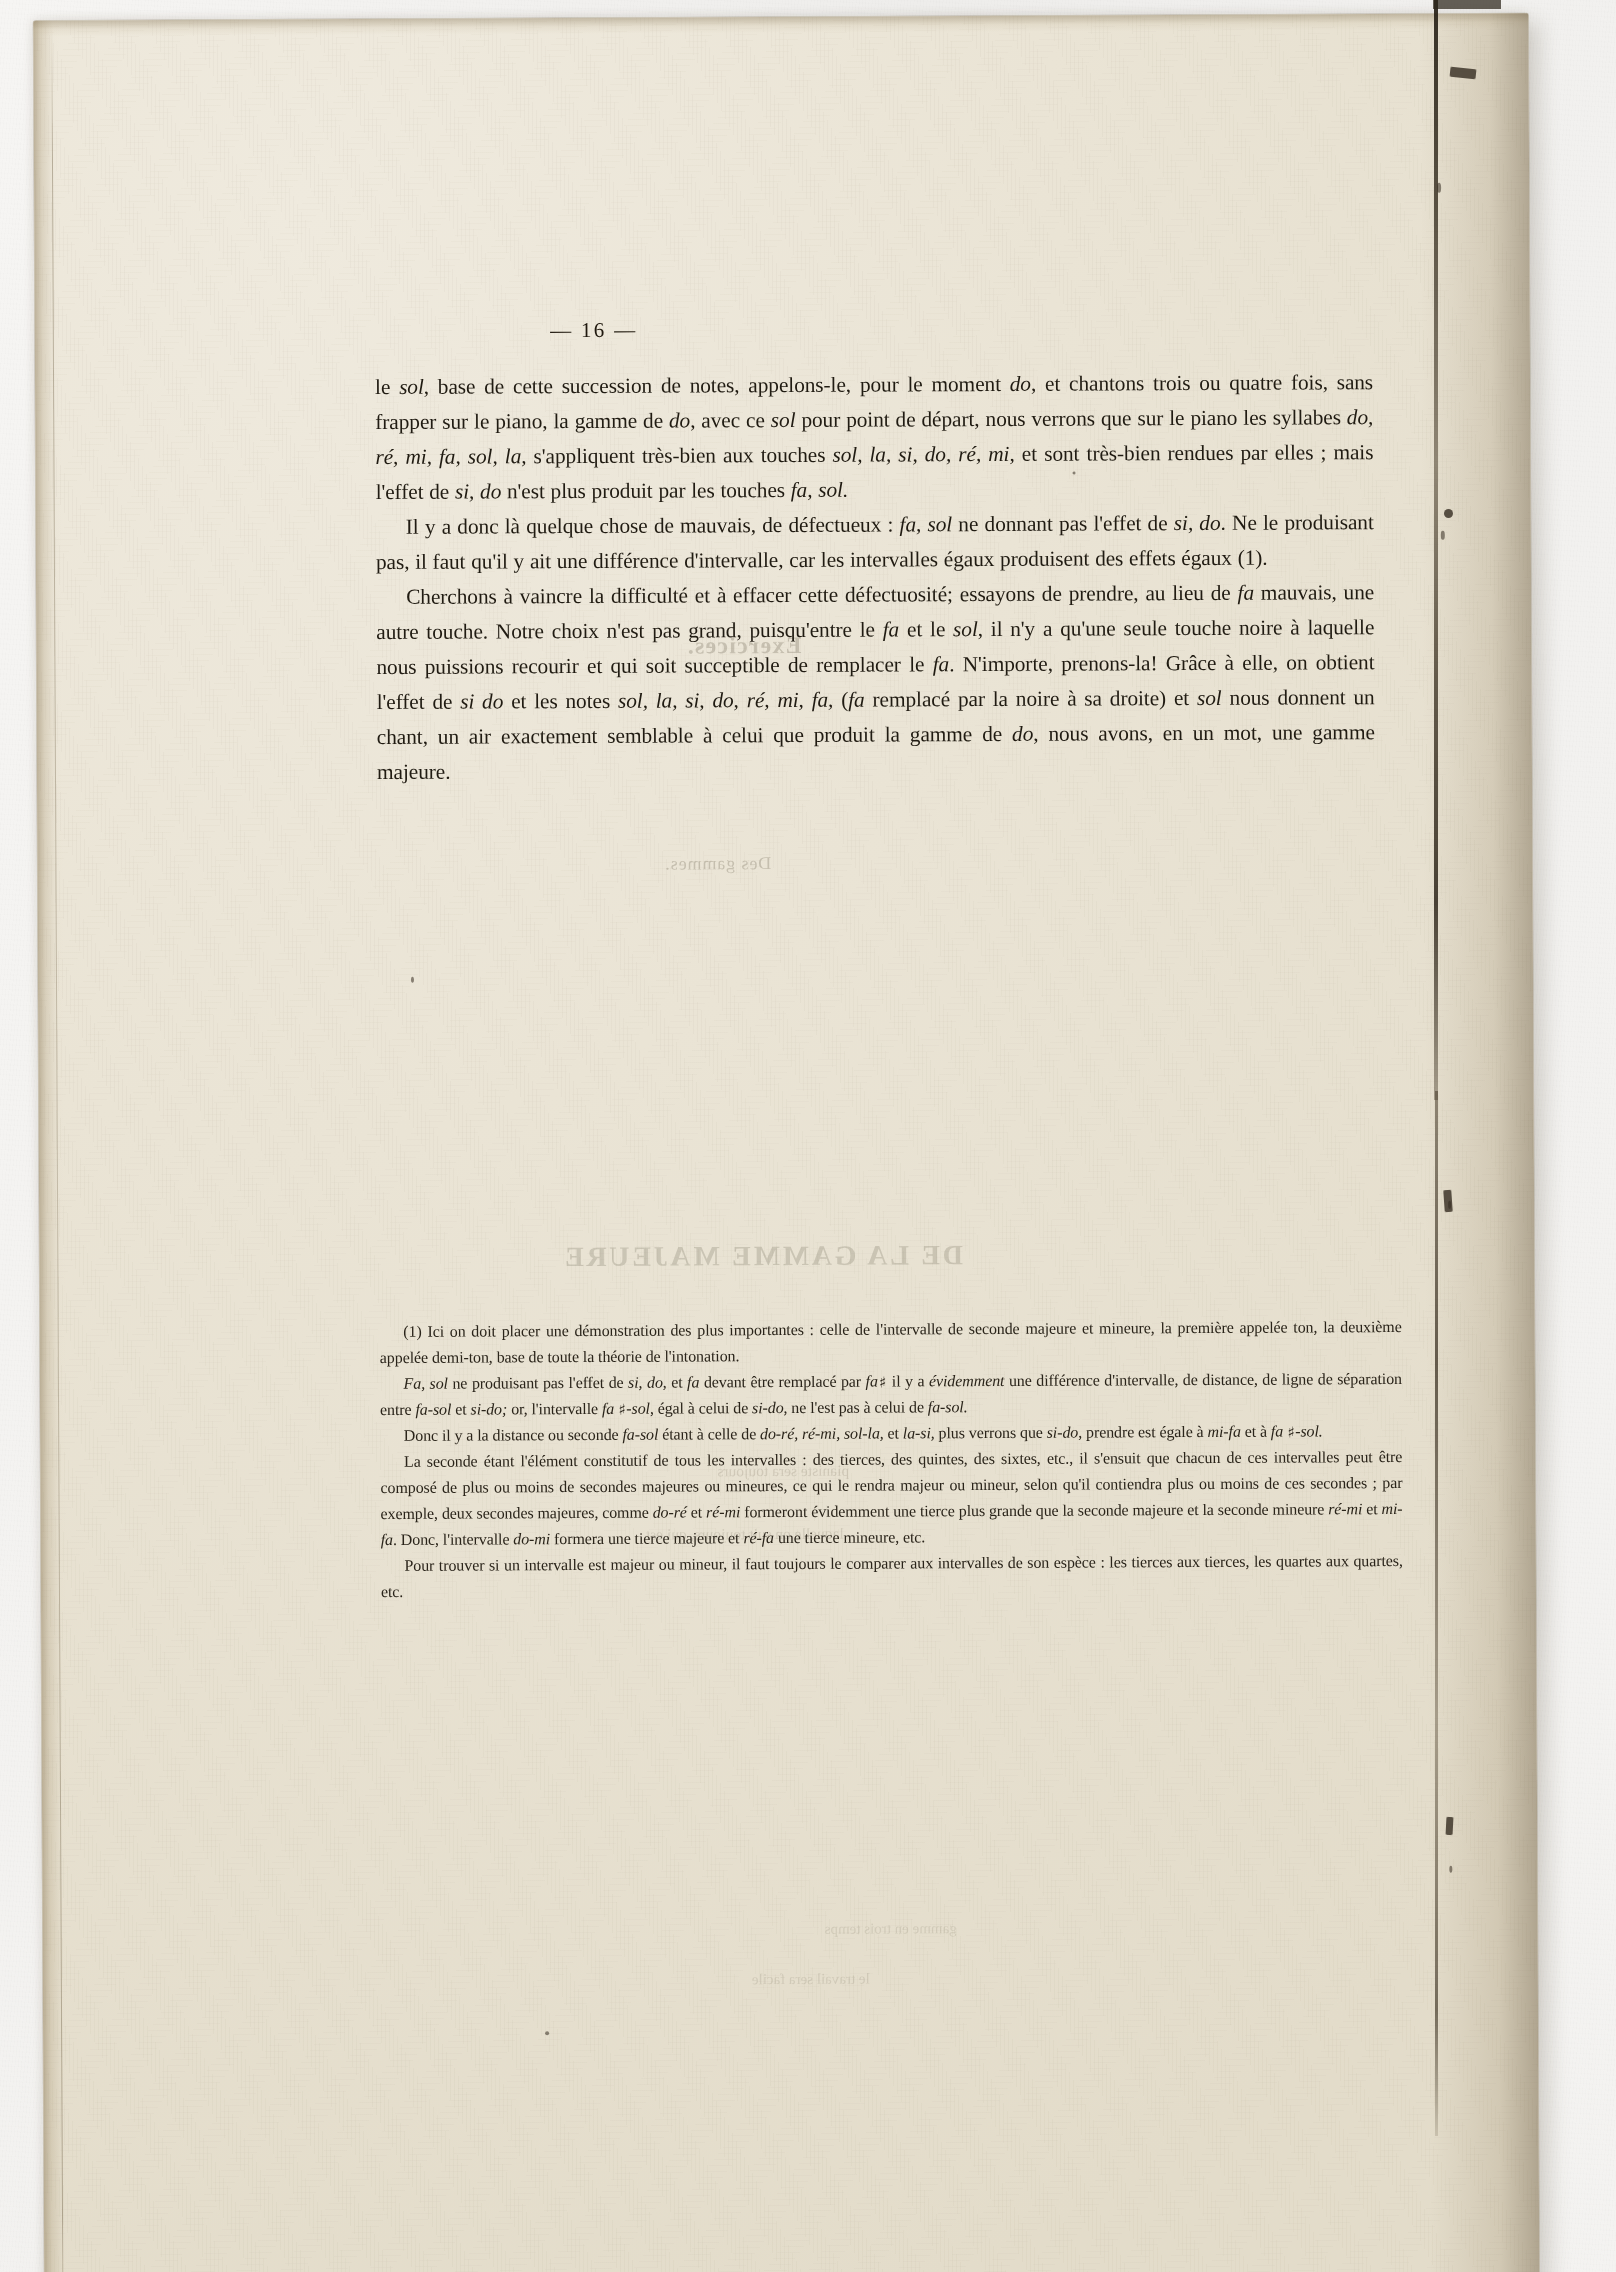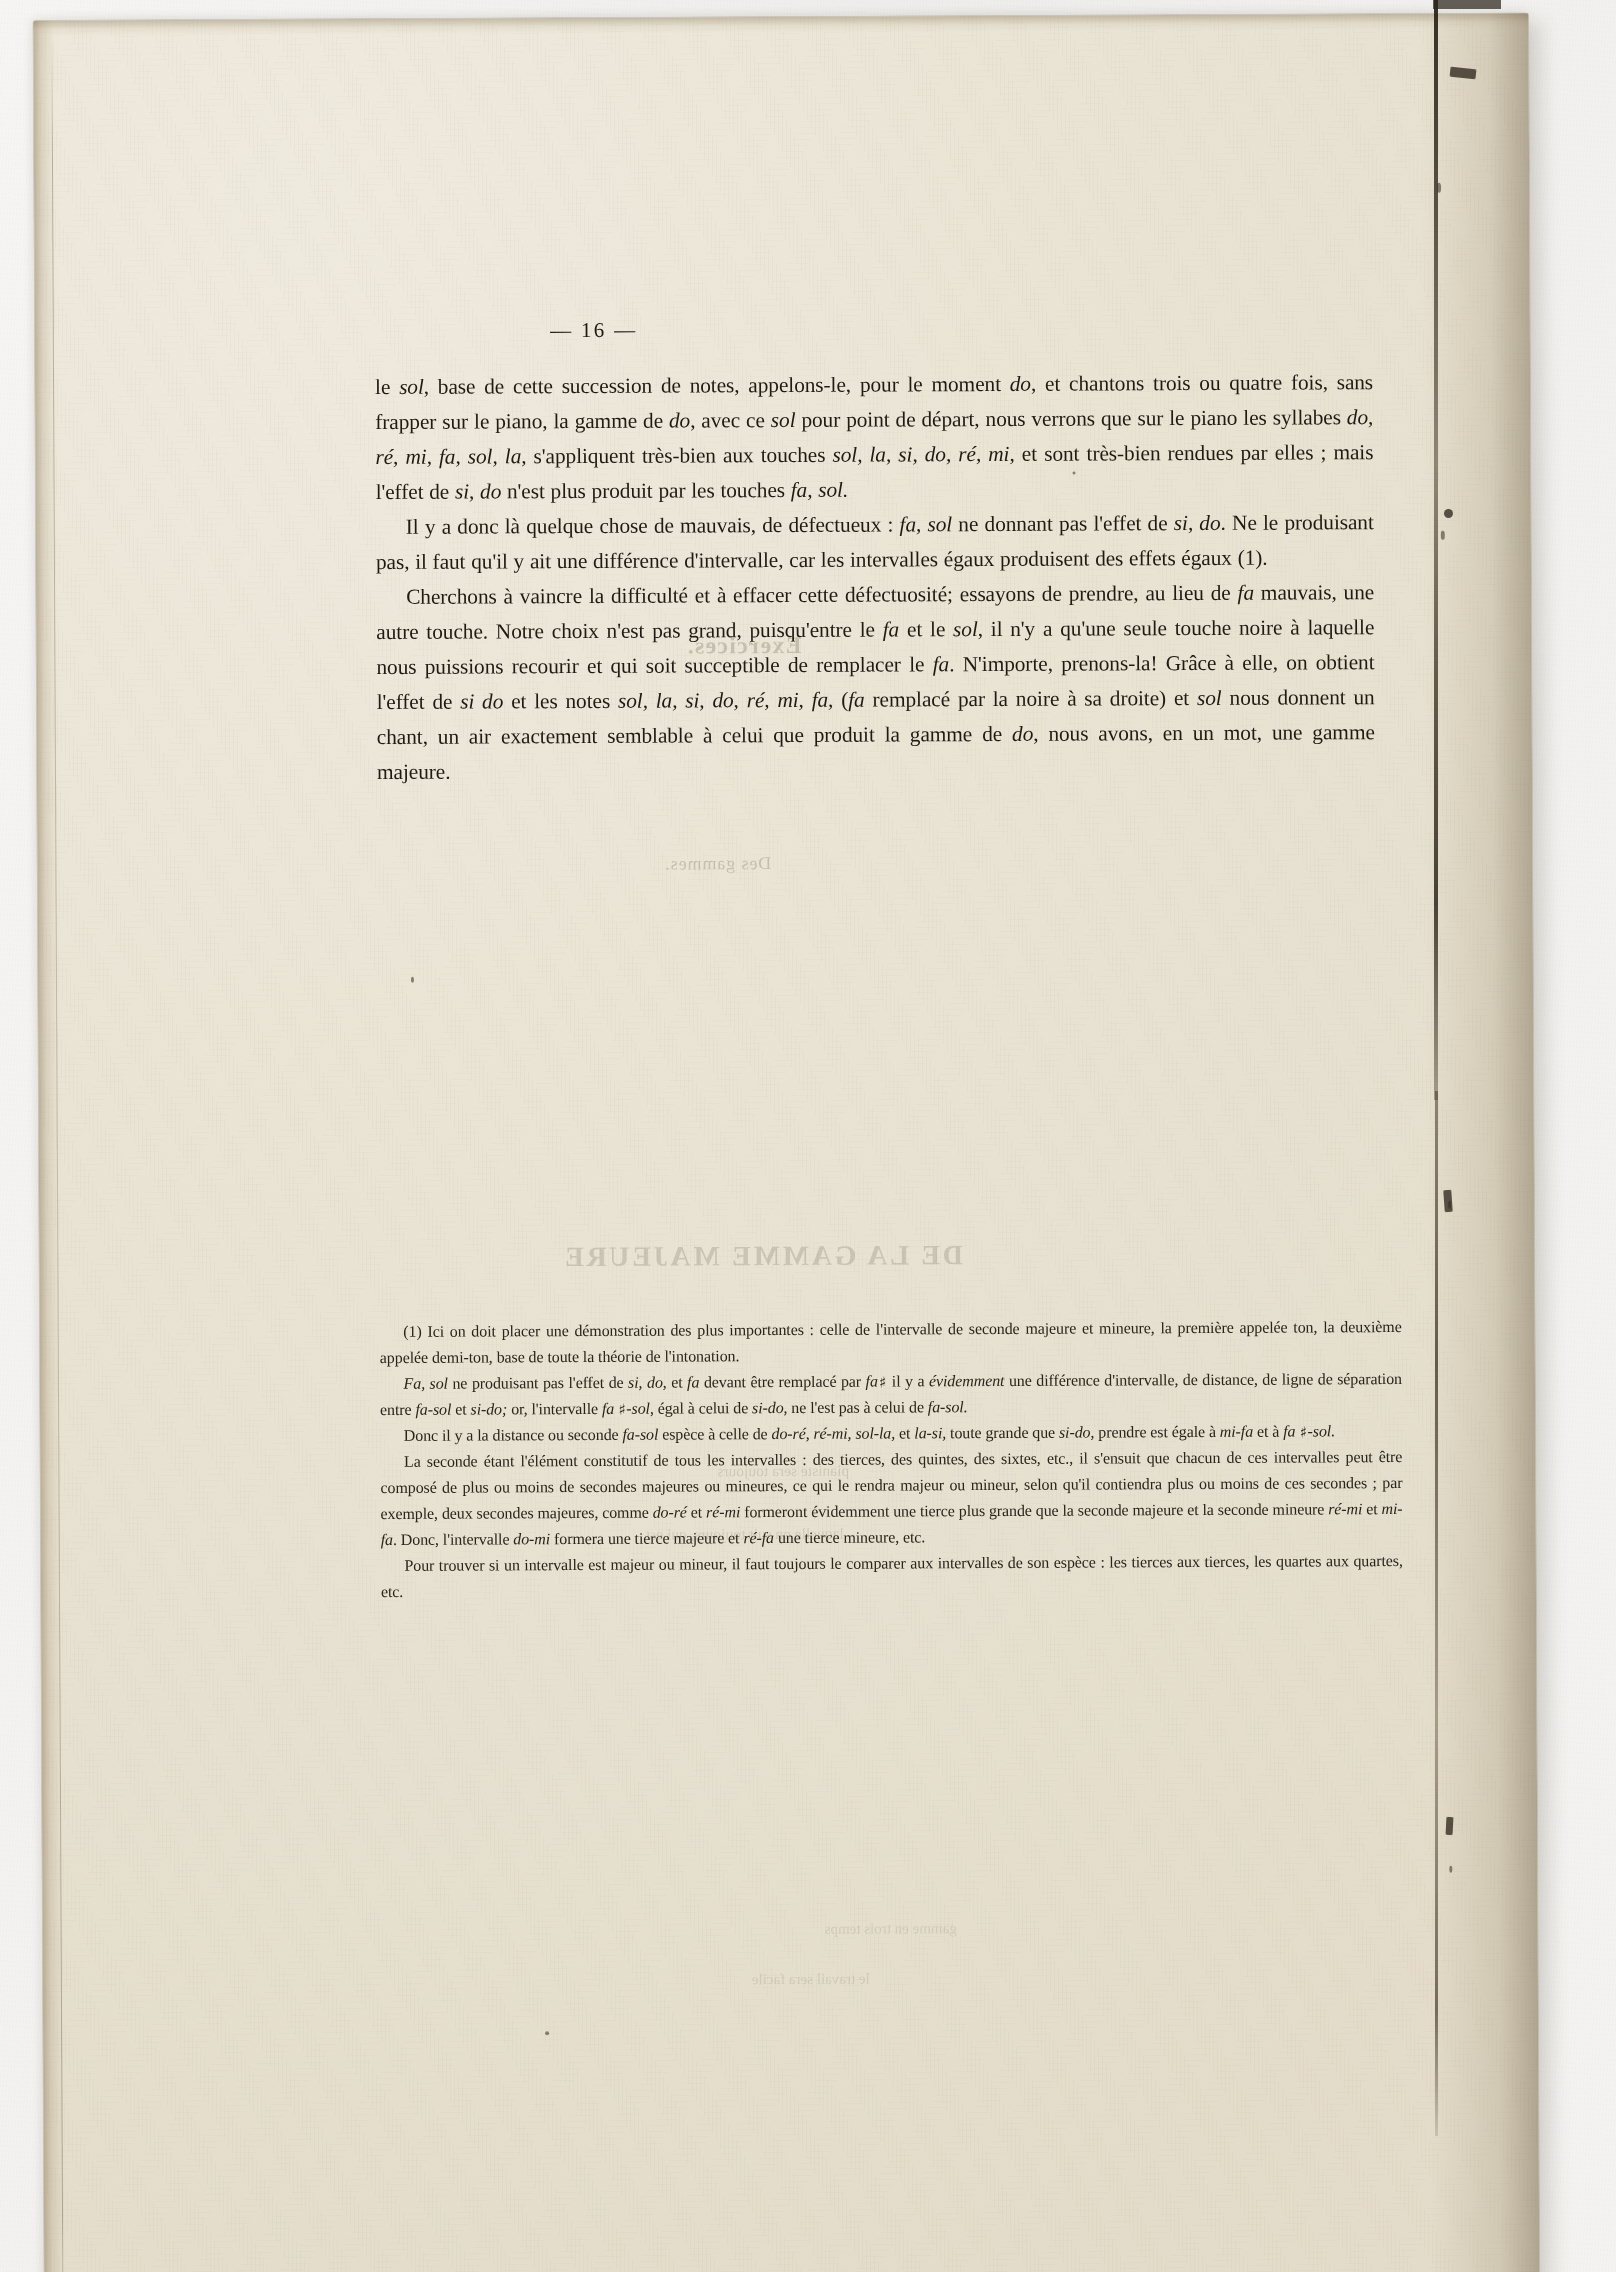--- a/index.html
+++ b/index.html
@@ -259,7 +259,7 @@
   <div id="footnote">
       <p class="indent"><span>(1) Ici on doit placer une démonstration des plus importantes : celle de l'intervalle de seconde majeure et mineure, la première appelée ton, la deuxième appelée demi-ton, base de toute la théorie de l'intonation.</span></p>
       <p class="indent"><i>Fa, sol</i><span> ne produisant pas l'effet de </span><i>si, do</i><span>, et </span><i>fa</i><span> devant être remplacé par </span><i>fa</i><span class="sharp">♯</span><span> il y a </span><i>évidemment</i><span> une différence d'intervalle, de distance, de ligne de séparation entre </span><i>fa-sol</i><span> et </span><i>si-do;</i><span> or, l'intervalle </span><i>fa </i><span class="sharp">♯</span><i>-sol</i><span>, égal à celui de </span><i>si-do</i><span>, ne l'est pas à celui de </span><i>fa-sol.</i></p>
-      <p class="indent"><span>Donc il y a la distance ou seconde </span><i>fa-sol</i><span> espèce à celle de </span><i>do-ré, ré-mi, sol-la,</i><span> et </span><i>la-si,</i><span> toute grande que </span><i>si-do</i><span>, prendre est égale à </span><i>mi-fa</i><span> et à </span><i>fa </i><span class="sharp">♯</span><i>-sol.</i></p>
+      <p class="indent"><span>Donc il y a la distance ou seconde </span><i>fa-sol</i><span> étant à celle de </span><i>do-ré, ré-mi, sol-la,</i><span> et </span><i>la-si,</i><span> toute grande que </span><i>si-do</i><span>, prendre est égale à </span><i>mi-fa</i><span> et à </span><i>fa </i><span class="sharp">♯</span><i>-sol.</i></p>
       <p class="indent"><span>La seconde étant l'élément constitutif de tous les intervalles : des tierces, des quintes, des sixtes, etc., il s'ensuit que chacun de ces intervalles peut être composé de plus ou moins de secondes majeures ou mineures, ce qui le rendra majeur ou mineur, selon qu'il contiendra plus ou moins de ces secondes ; par exemple, deux secondes majeures, comme </span><i>do-ré</i><span> et </span><i>ré-mi</i><span> formeront évidemment une tierce plus grande que la seconde majeure et la seconde mineure </span><i>ré-mi</i><span> et </span><i>mi-fa</i><span>. Donc, l'intervalle </span><i>do-mi</i><span> formera une tierce majeure et </span><i>ré-fa</i><span> une tierce mineure, etc.</span></p>
       <p class="indent"><span>Pour trouver si un intervalle est majeur ou mineur, il faut toujours le comparer aux intervalles de son espèce : les tierces aux tierces, les quartes aux quartes, etc.</span></p>
     </div>

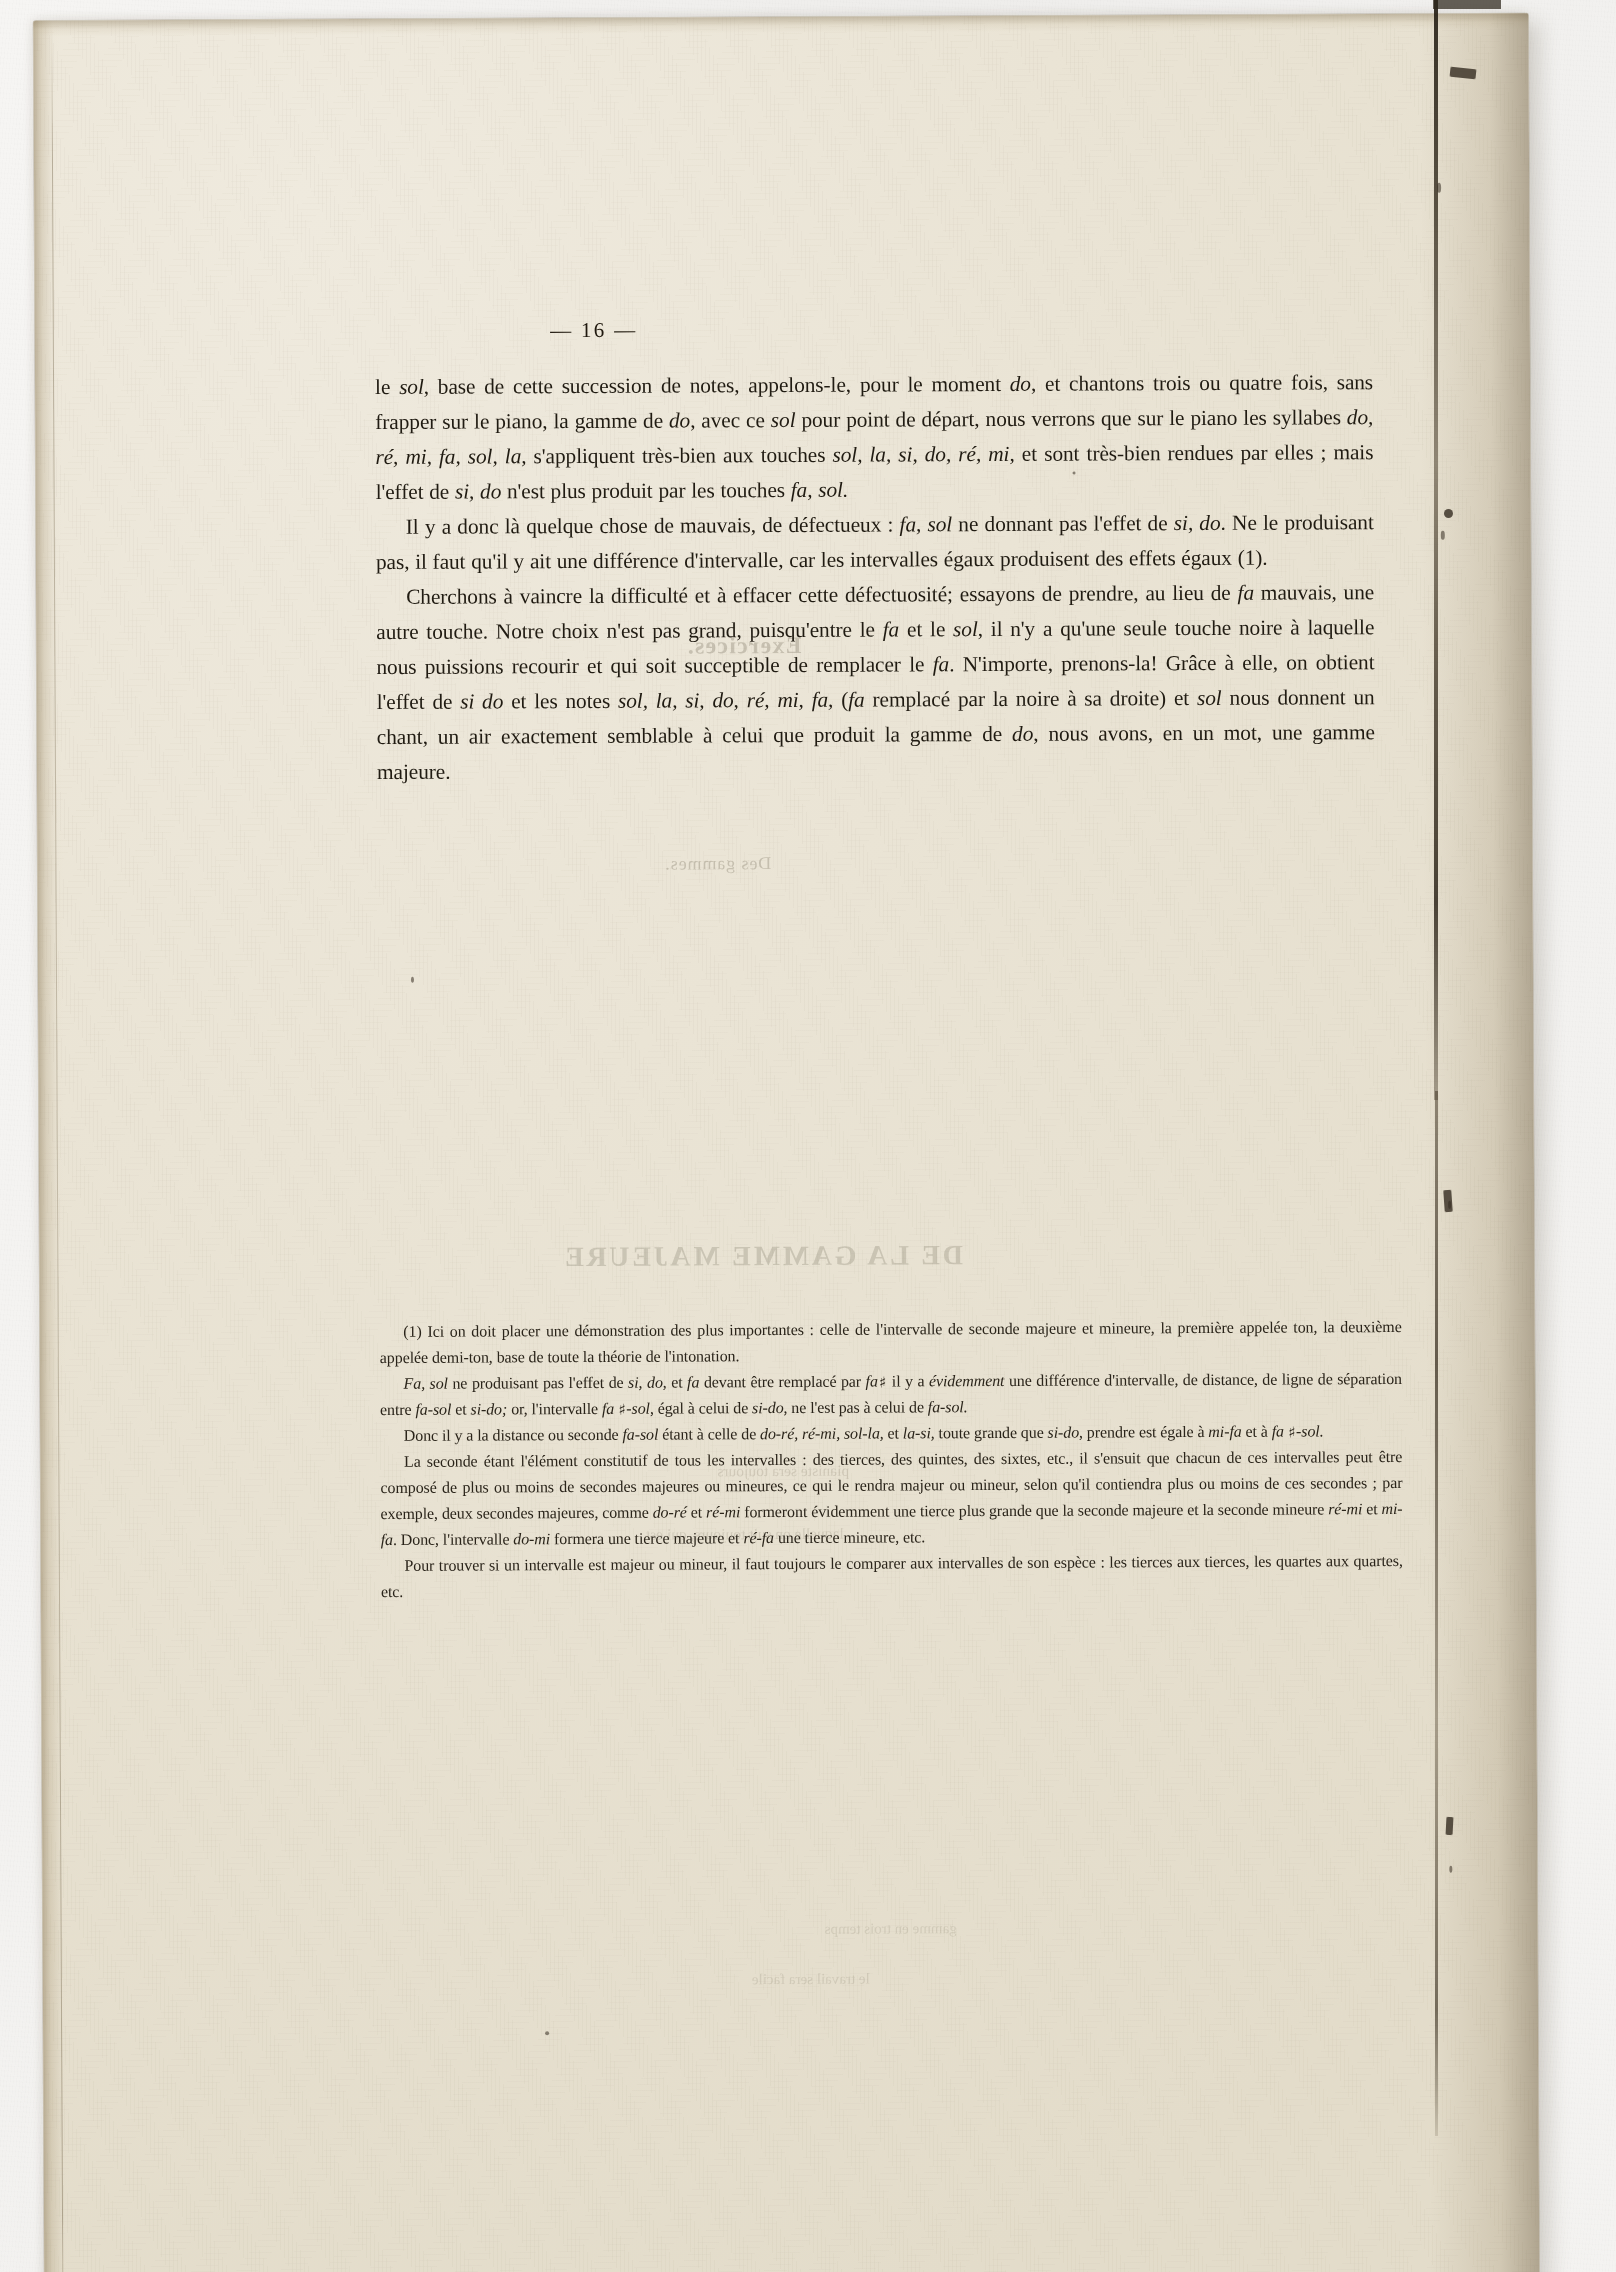--- a/index.html
+++ b/index.html
@@ -259,7 +259,7 @@
   <div id="footnote">
       <p class="indent"><span>(1) Ici on doit placer une démonstration des plus importantes : celle de l'intervalle de seconde majeure et mineure, la première appelée ton, la deuxième appelée demi-ton, base de toute la théorie de l'intonation.</span></p>
       <p class="indent"><i>Fa, sol</i><span> ne produisant pas l'effet de </span><i>si, do</i><span>, et </span><i>fa</i><span> devant être remplacé par </span><i>fa</i><span class="sharp">♯</span><span> il y a </span><i>évidemment</i><span> une différence d'intervalle, de distance, de ligne de séparation entre </span><i>fa-sol</i><span> et </span><i>si-do;</i><span> or, l'intervalle </span><i>fa </i><span class="sharp">♯</span><i>-sol</i><span>, égal à celui de </span><i>si-do</i><span>, ne l'est pas à celui de </span><i>fa-sol.</i></p>
-      <p class="indent"><span>Donc il y a la distance ou seconde </span><i>fa-sol</i><span> étant à celle de </span><i>do-ré, ré-mi, sol-la,</i><span> et </span><i>la-si,</i><span> toute grande que </span><i>si-do</i><span>, prendre est égale à </span><i>mi-fa</i><span> et à </span><i>fa </i><span class="sharp">♯</span><i>-sol.</i></p>
+      <p class="indent"><span>Donc il y a la distance ou seconde </span><i>fa-sol</i><span> étant à celle de </span><i>do-ré, ré-mi, sol-la,</i><span> et </span><i>la-si,</i><span> plus verrons que </span><i>si-do</i><span>, prendre est égale à </span><i>mi-fa</i><span> et à </span><i>fa </i><span class="sharp">♯</span><i>-sol.</i></p>
       <p class="indent"><span>La seconde étant l'élément constitutif de tous les intervalles : des tierces, des quintes, des sixtes, etc., il s'ensuit que chacun de ces intervalles peut être composé de plus ou moins de secondes majeures ou mineures, ce qui le rendra majeur ou mineur, selon qu'il contiendra plus ou moins de ces secondes ; par exemple, deux secondes majeures, comme </span><i>do-ré</i><span> et </span><i>ré-mi</i><span> formeront évidemment une tierce plus grande que la seconde majeure et la seconde mineure </span><i>ré-mi</i><span> et </span><i>mi-fa</i><span>. Donc, l'intervalle </span><i>do-mi</i><span> formera une tierce majeure et </span><i>ré-fa</i><span> une tierce mineure, etc.</span></p>
       <p class="indent"><span>Pour trouver si un intervalle est majeur ou mineur, il faut toujours le comparer aux intervalles de son espèce : les tierces aux tierces, les quartes aux quartes, etc.</span></p>
     </div>

